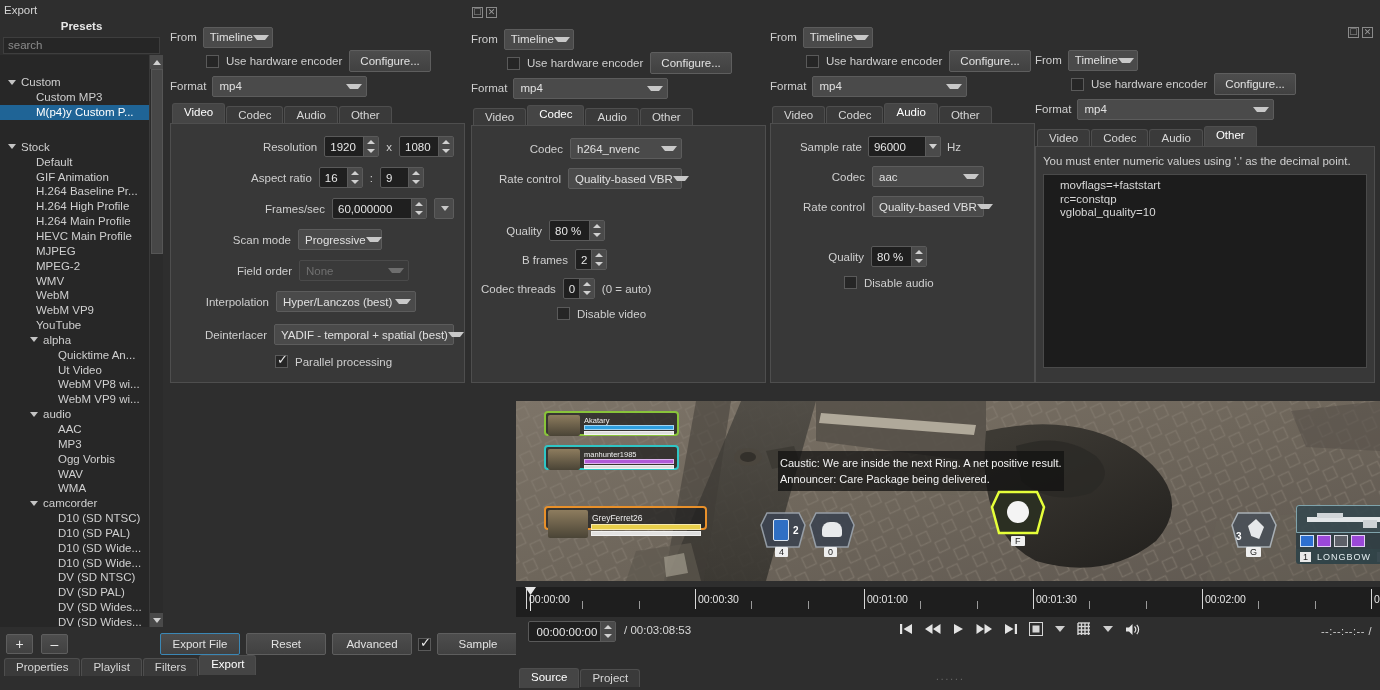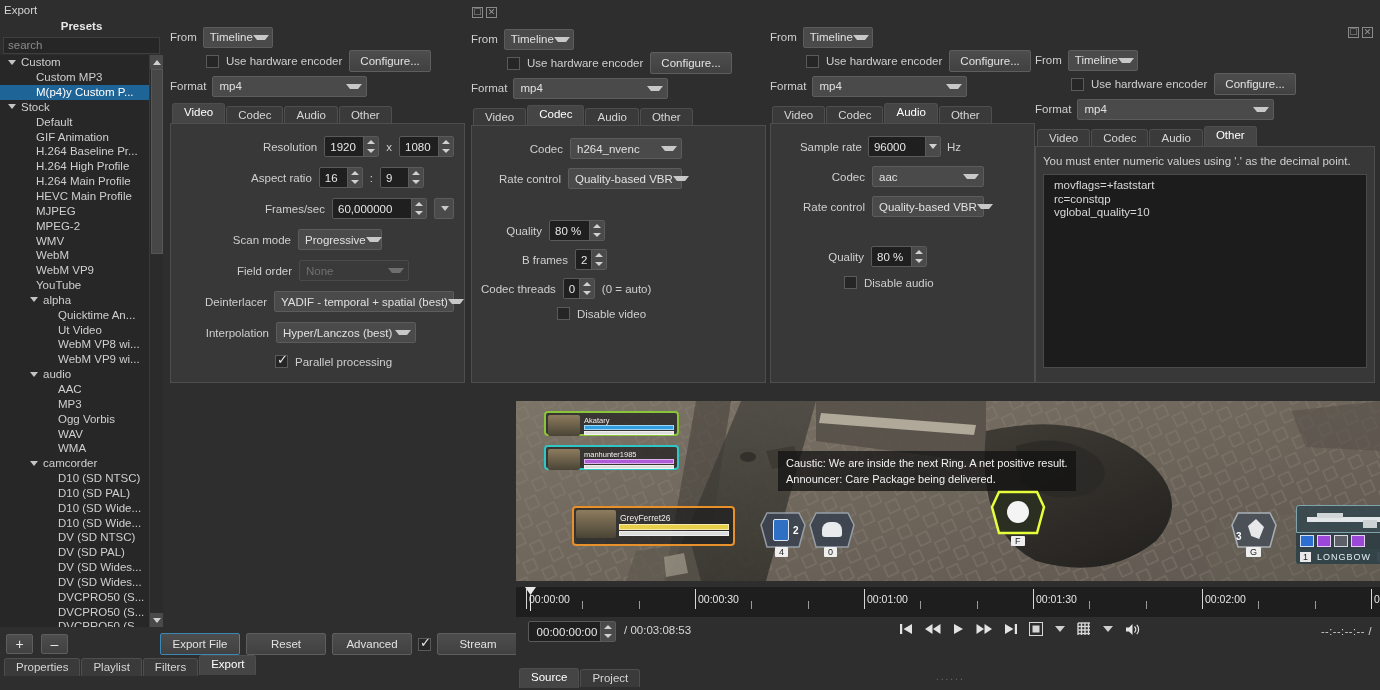--- a/index.html
+++ b/index.html
@@ -148,7 +148,7 @@
     border-top: 5px solid #c4c4c4;
     flex: 0 0 auto;
   }
-  .tree-row.lvl0 { padding-left: 14px; }
+  .tree-row.lvl0 { padding-left: 14px; margin-top: 20px; }
   .tree-row.lvl1 { padding-left: 36px; }
   .tree-row.lvl2 { padding-left: 58px; }
   #tree-scroll {

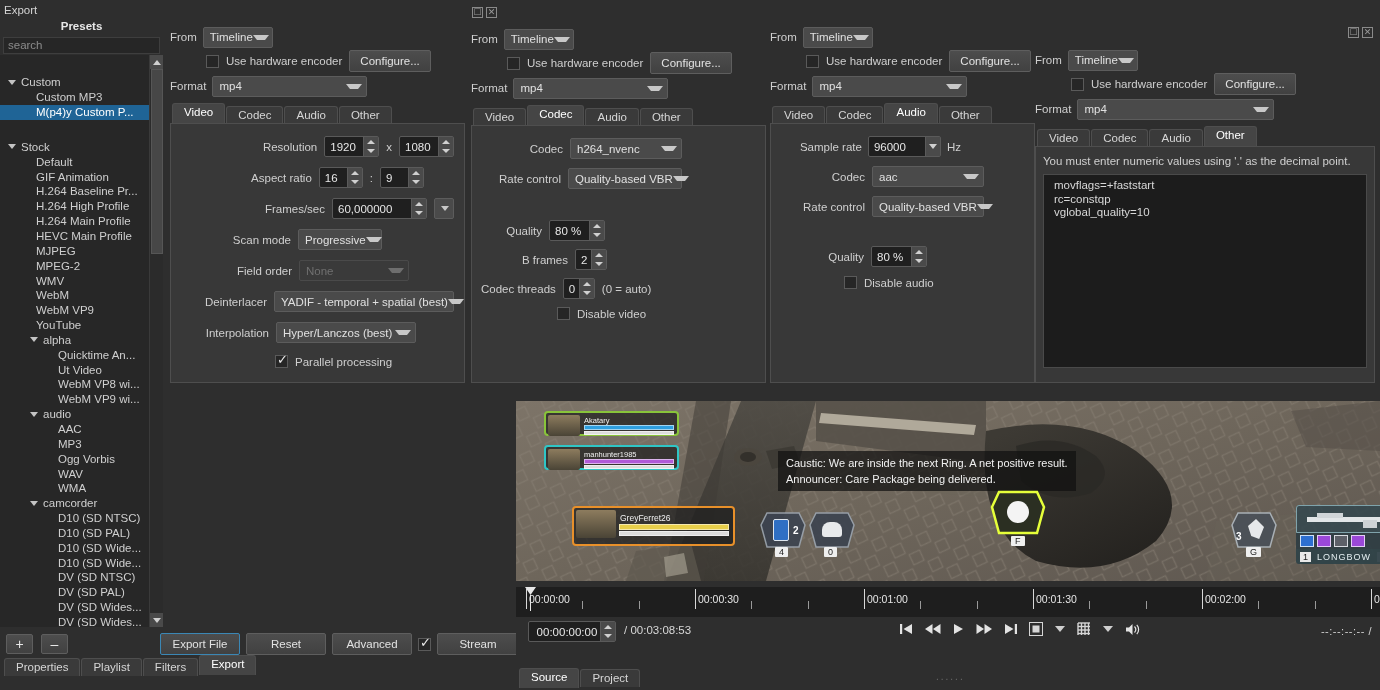--- a/index.html
+++ b/index.html
@@ -219,7 +219,7 @@
   .textarea {
     background: #1c1c1c; border: 1px solid #4a4a4a;
     color: #d8d8d8; font-size: 11.5px;
-    padding: 4px 10px; line-height: 13.5px;
+    padding: 4px 16px; line-height: 13.5px;
     white-space: pre;
   }
 </style>

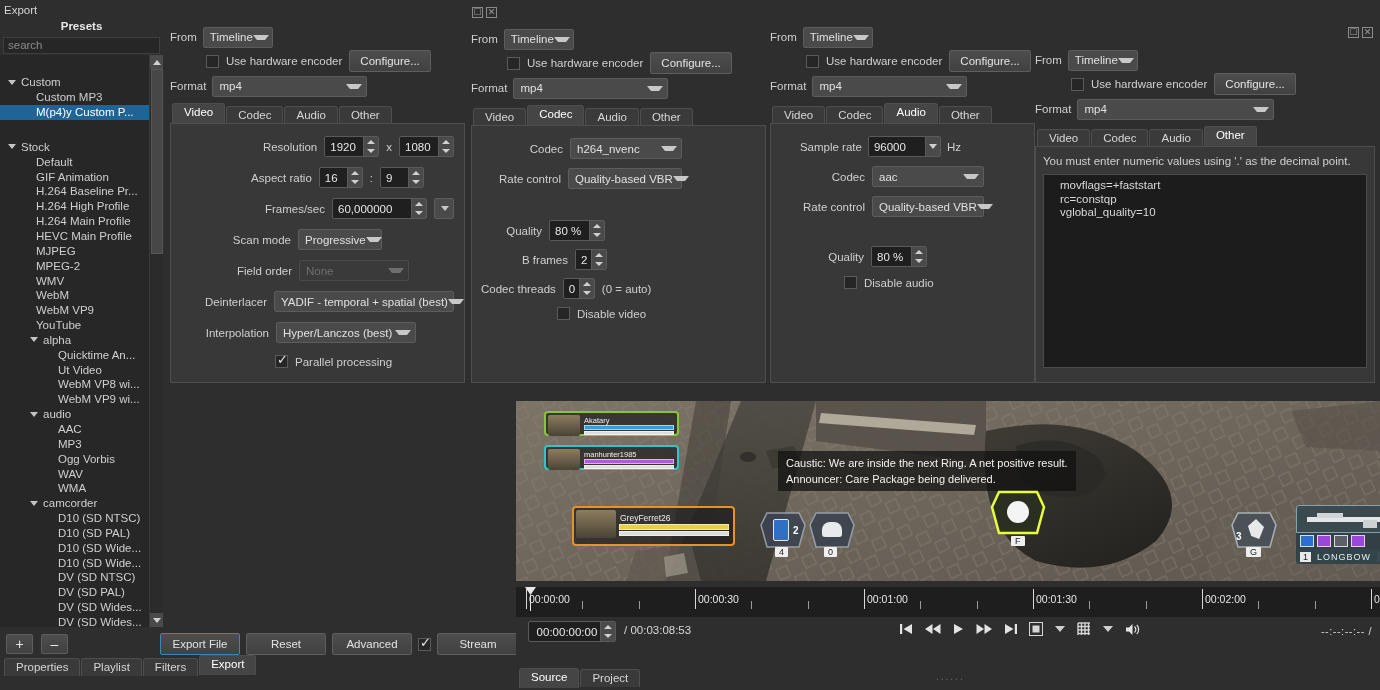--- a/index.html
+++ b/index.html
@@ -480,17 +480,17 @@
           <i class="arrow"></i>
         </span>
       </div>
+      <div class="row" style="justify-content:flex-end; gap:7px; margin-bottom:12px; padding-right:38px;">
+        <span class="lbl">Interpolation</span>
+        <span class="combo" style="width:140px">
+          <span>Hyper/Lanczos (best)</span>
+          <i class="arrow"></i>
+        </span>
+      </div>
       <div class="row" style="justify-content:flex-end; gap:7px; margin-bottom:10px;">
         <span class="lbl">Deinterlacer</span>
         <span class="combo" style="width:180px">
           <span>YADIF - temporal + spatial (best)</span>
-          <i class="arrow"></i>
-        </span>
-      </div>
-      <div class="row" style="justify-content:flex-end; gap:7px; margin-bottom:12px; padding-right:38px;">
-        <span class="lbl">Interpolation</span>
-        <span class="combo" style="width:140px">
-          <span>Hyper/Lanczos (best)</span>
           <i class="arrow"></i>
         </span>
       </div>

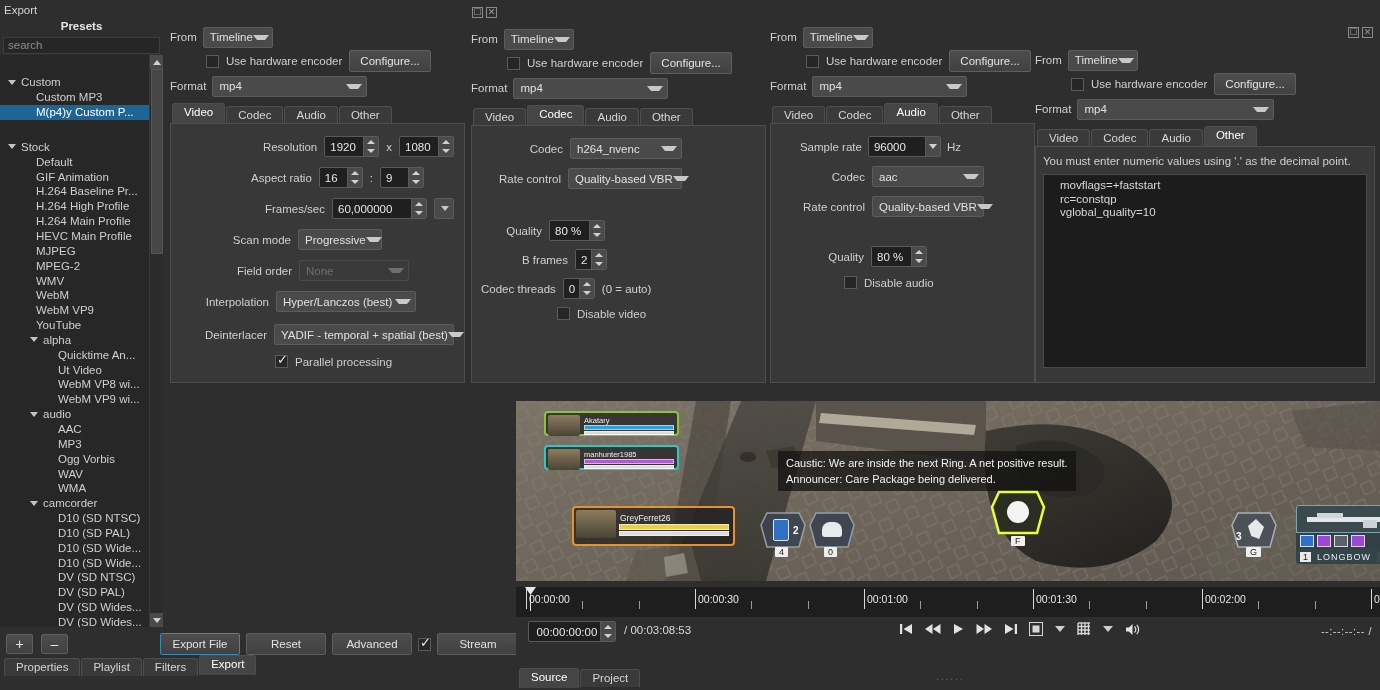--- a/index.html
+++ b/index.html
@@ -758,7 +758,7 @@
       </div>
 
       
-      <div style="position:absolute; left:262px; top:50px; background:rgba(16,16,16,0.72); padding:4px 8px;">
+      <div style="position:absolute; left:262px; top:50px; background:rgba(16,16,16,0.72); padding:4px 2px;">
         <div style="color:#f2f2f2; font-size:11px; line-height:16px;">Caustic: We are inside the next Ring. A net positive result.</div>
         <div style="color:#f2f2f2; font-size:11px; line-height:16px;">Announcer: Care Package being delivered.</div>
       </div>

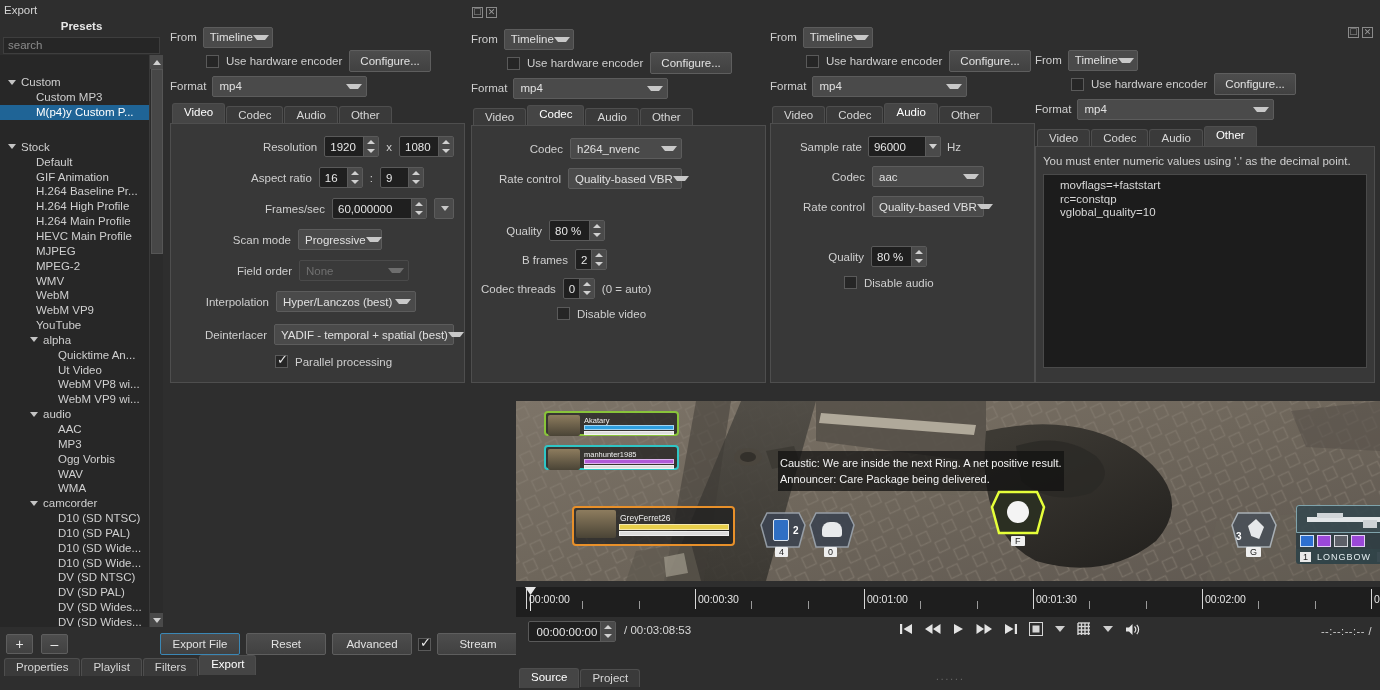--- a/index.html
+++ b/index.html
@@ -748,7 +748,7 @@
               <div style="position: absolute; left: 38px; top: 12px; width: 90px; height: 5px; background: rgb(176, 90, 216); border: 1px solid rgba(255, 255, 255, 0.55);"></div>
               <div style="position: absolute; left: 38px; top: 18px; width: 90px; height: 4px; background: rgba(240, 240, 240, 0.9); border: 1px solid rgba(255, 255, 255, 0.5);"></div>
             </div>
-            <div style="position: relative; width: 163px; height: 40px; margin-bottom: 9px; background: rgba(30, 30, 30, 0.72); border: 2px solid rgb(232, 144, 42); border-radius: 4px; display: flex; align-items: center; padding-left: 44px; margin-left: 28px;">
+            <div style="position: relative; width: 163px; height: 24px; margin-bottom: 9px; background: rgba(30, 30, 30, 0.72); border: 2px solid rgb(232, 144, 42); border-radius: 4px; display: flex; align-items: center; padding-left: 44px;">
               <div style="position: absolute; left: 2px; top: 2px; width: 40px; height: 28px; background: linear-gradient(rgb(141, 124, 94), rgb(74, 68, 54)); border-radius: 2px;"></div>
               <div style="color: rgb(240, 240, 240); font-size: 8.5px; position: absolute; top: 5px; left: 46px;">GreyFerret26</div>
               <div style="position: absolute; left: 45px; top: 16px; width: 110px; height: 6px; background: rgb(232, 207, 74); border: 1px solid rgba(255, 255, 255, 0.55);"></div>

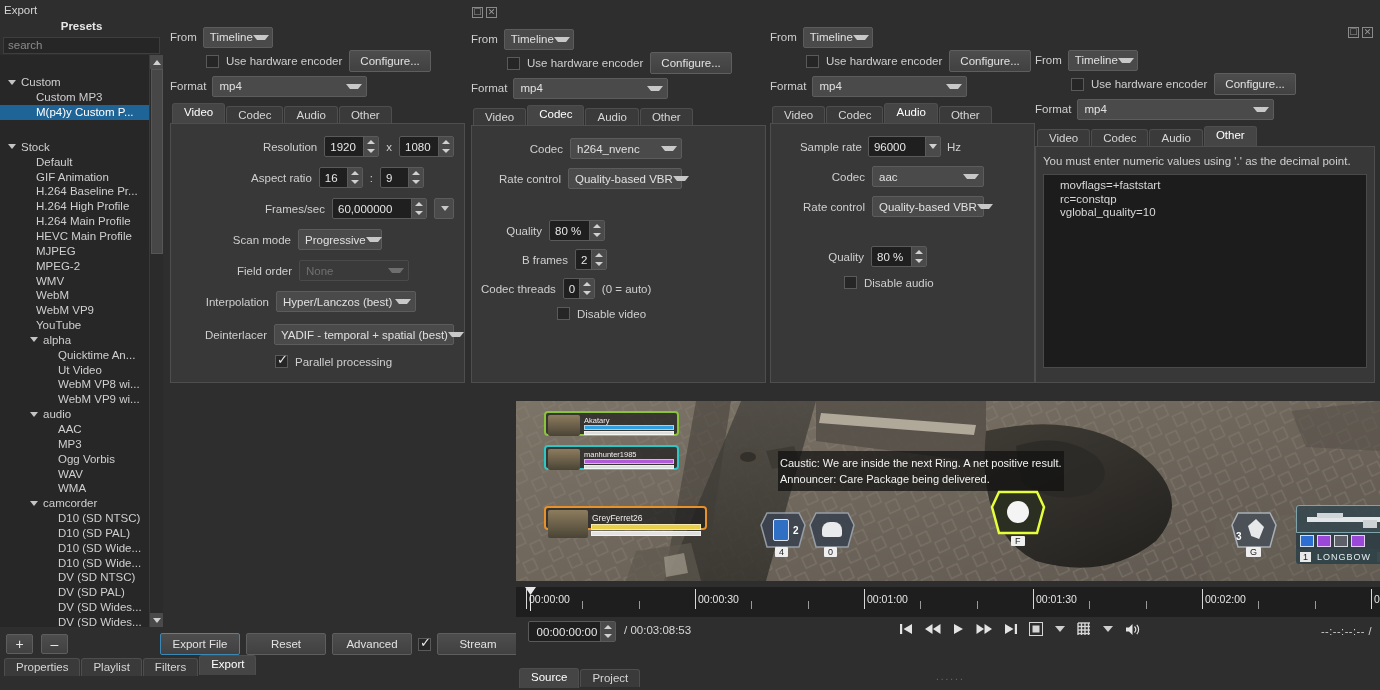--- a/index.html
+++ b/index.html
@@ -379,7 +379,7 @@
     <div class="btn">Reset</div>
     <div class="btn">Advanced</div>
     <span class="chk on"></span>
-    <div class="btn" style="width:82px">Stream</div>
+    <div class="btn" style="width:82px">Sample</div>
   </div>
 
   <div id="doc-tabs">

